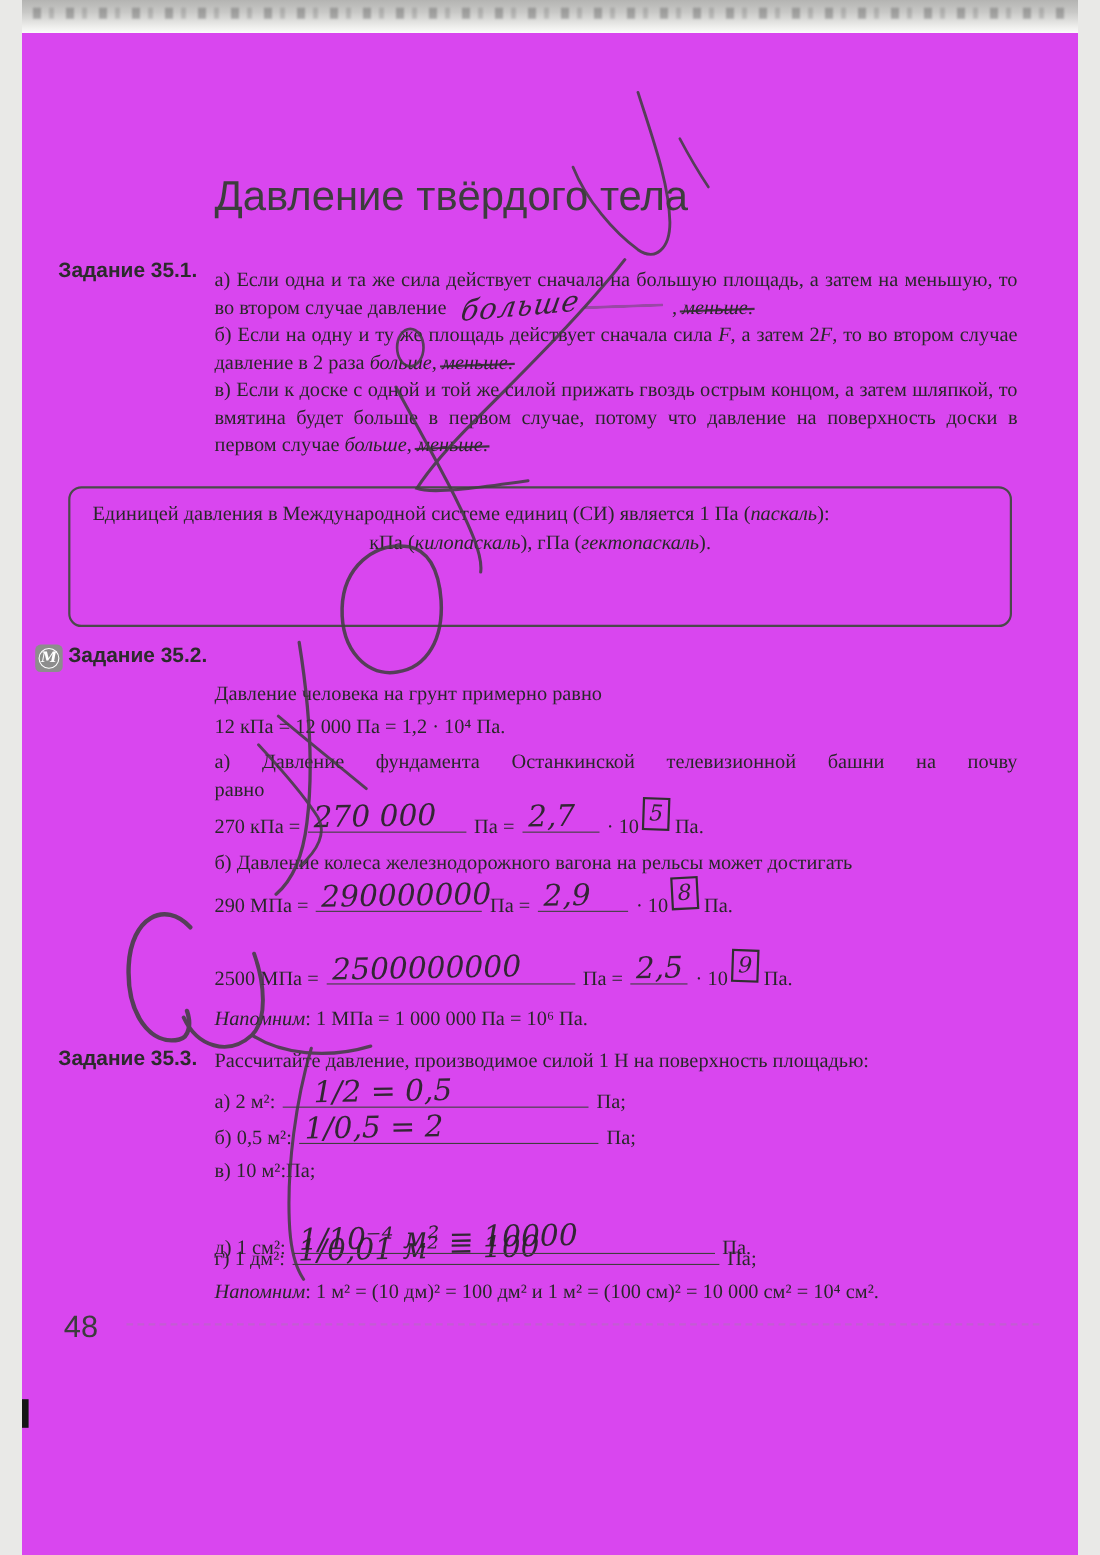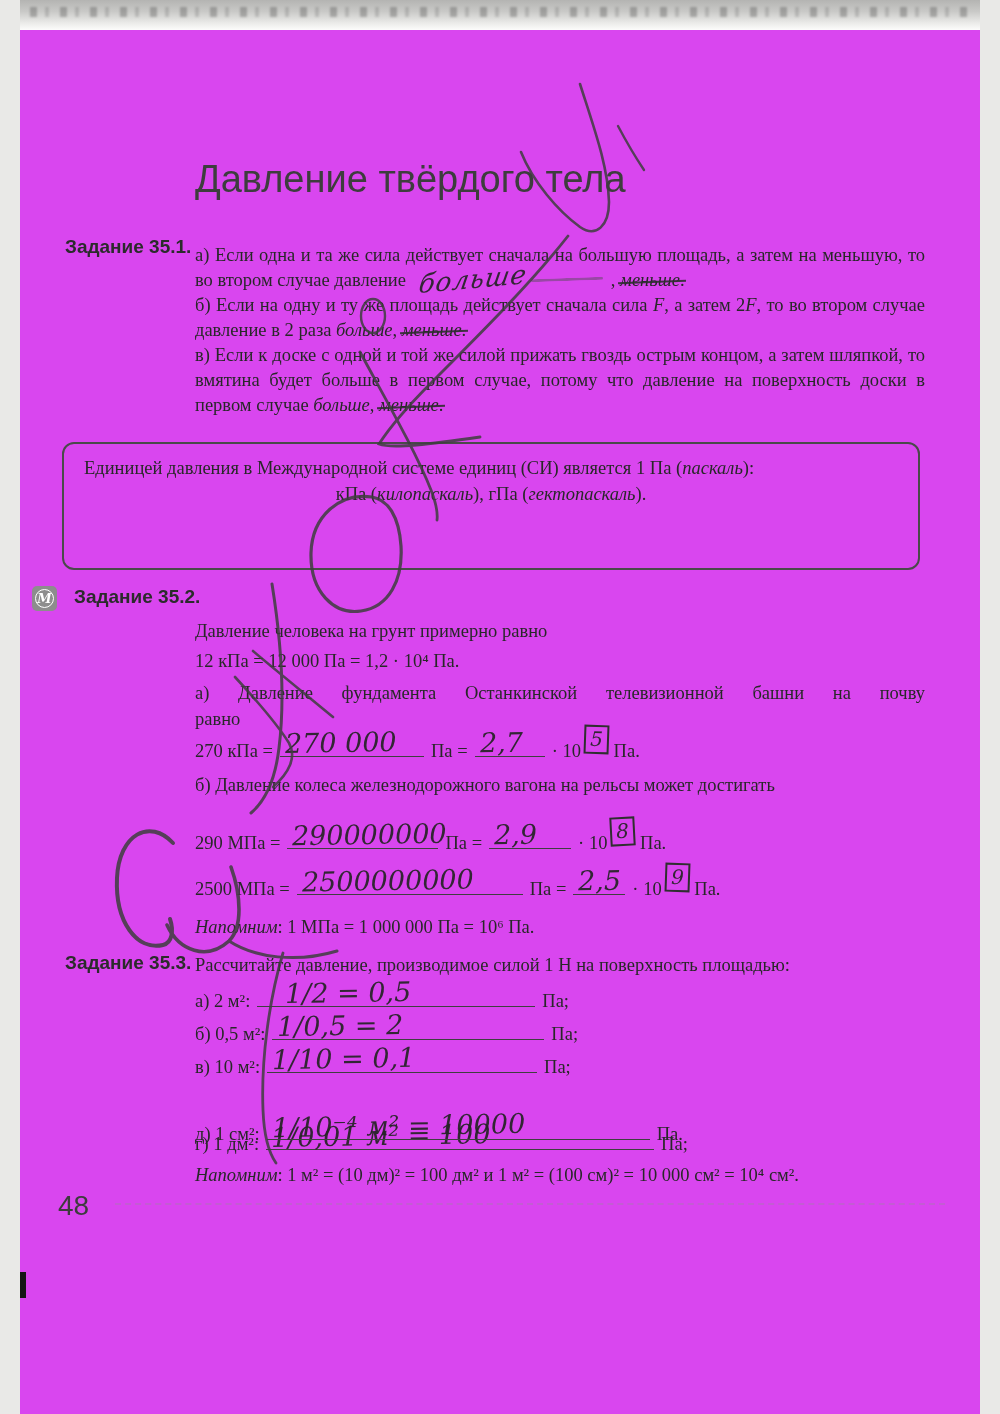--- a/index.html
+++ b/index.html
@@ -20,7 +20,7 @@
   .content{position:absolute;left:175px;top:0;width:730px;}
   .task{position:absolute;left:0;width:730px;}
   .task-label{position:absolute;left:-142px;top:0;font-family:"Liberation Sans",sans-serif;
-              font-weight:bold;font-size:19px;color:#2b2b2b;white-space:nowrap;margin-left:12px;}
+              font-weight:bold;font-size:19px;color:#2b2b2b;white-space:nowrap;}
   .para{margin:0;text-align:justify;line-height:25px;}
   .line{line-height:26px;}
   .just-last{text-align:justify;text-align-last:justify;line-height:26px;}

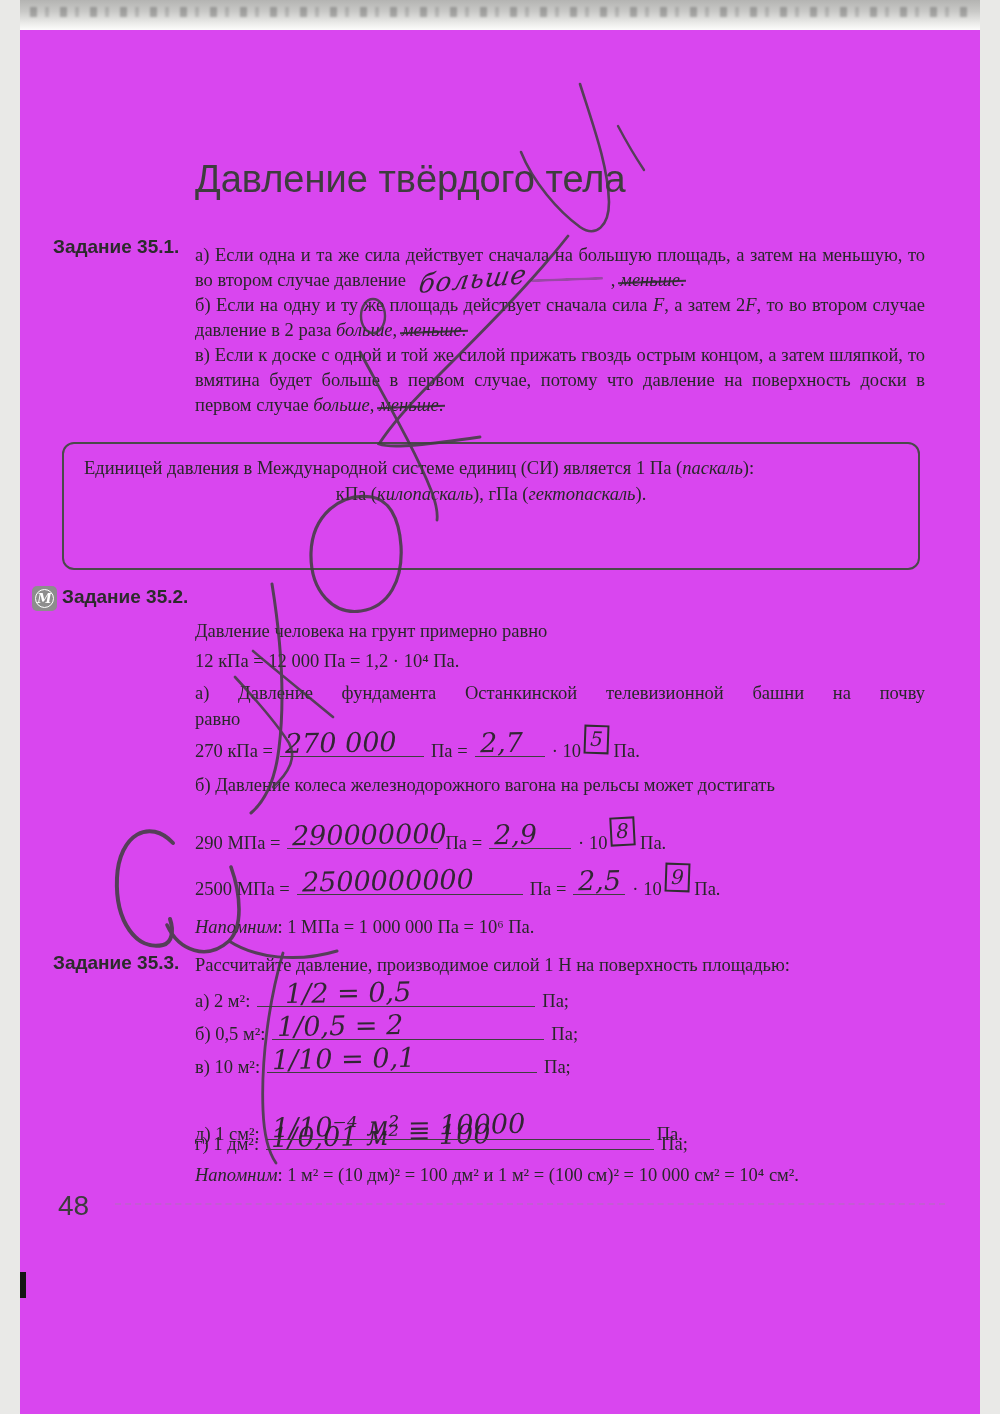--- a/index.html
+++ b/index.html
@@ -114,7 +114,7 @@
       </div>
 
       <div class="line" style="position:absolute;top:186px;">б) Давление колеса железнодорожного вагона на рельсы может достигать</div>
-      <div class="ansrow" style="top:218px;margin-top:20px;">
+      <div class="ansrow" style="top:218px;">
         <span>290 МПа =</span><span class="blank" style="width:151px;"><span class="hw hw-ans">290000000</span></span><span>Па =</span><span class="blank" style="width:82px;"><span class="hw hw-ans">2,9</span></span><span>· 10</span><span class="expbox" style="transform:rotate(-3deg);"><span class="hw hw-exp">8</span></span>&nbsp;<span>Па.</span>
       </div>
 

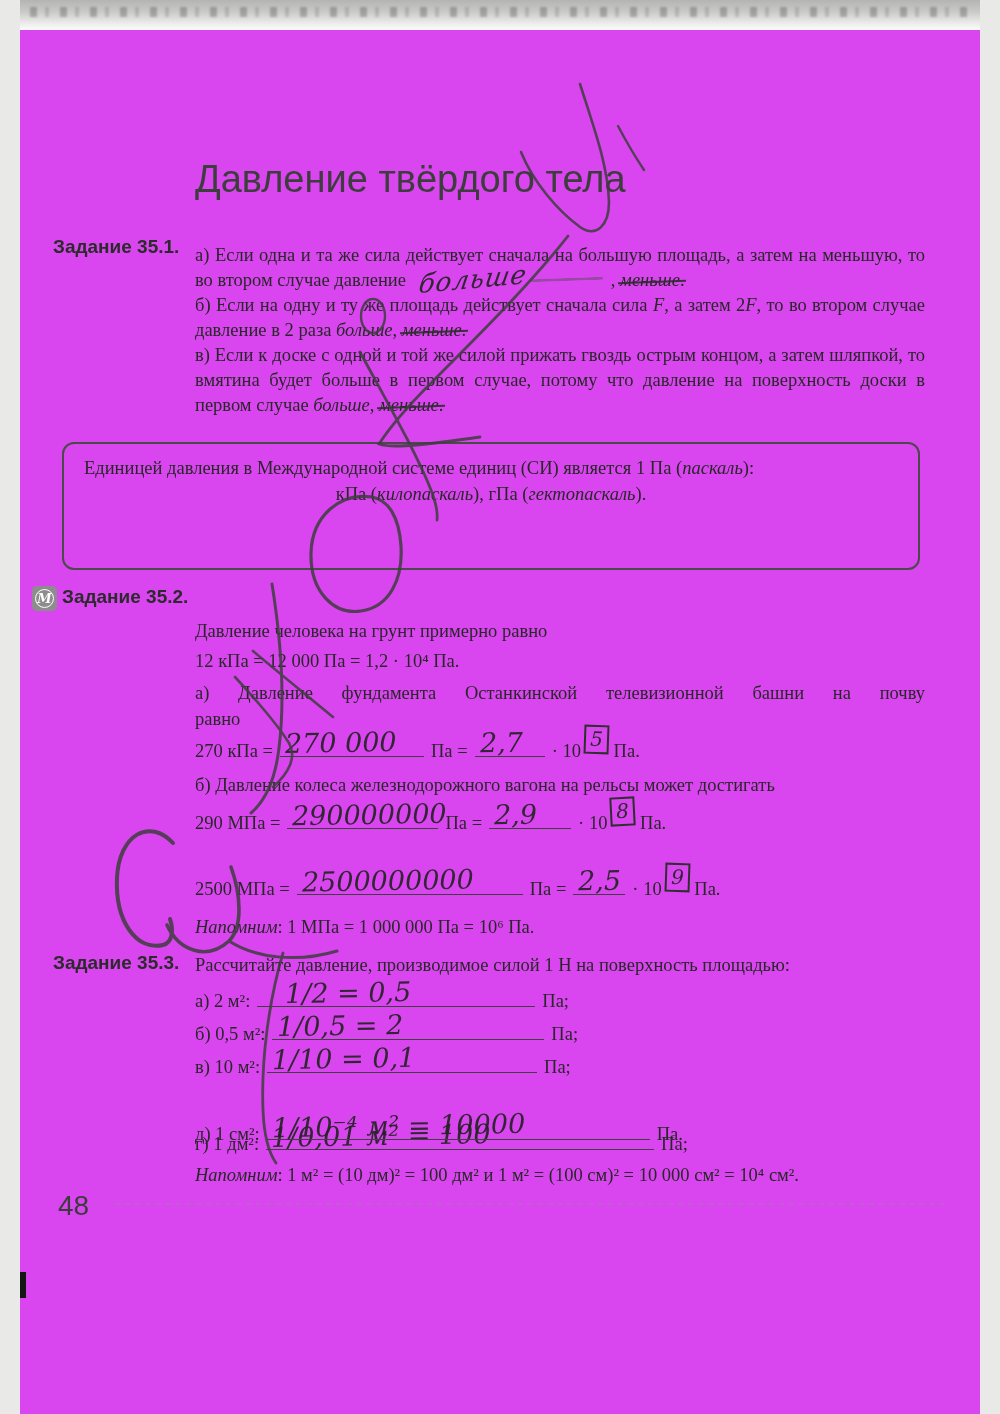--- a/index.html
+++ b/index.html
@@ -136,7 +136,7 @@
         <span>б) 0,5 м²:</span><span class="blank" style="width:272px;"><span class="hw hw-ans">1/0,5 = 2</span></span><span>Па;</span>
       </div>
       <div class="ansrow" style="top:96px;">
-        <span>в) 10 м²:</span><span class="blank" style="width:270px;"><span class="hw hw-ans">1/10 = 0,1</span></span><span>Па;</span>
+        <span>в) 10 м²:</span><span>Па;</span>
       </div>
       <div class="ansrow" style="top:129px;">
         <span>г) 1 дм²:</span><span class="blank" style="width:388px;margin-top:44px;"><span class="hw hw-ans">1/0,01 м² = 100</span></span><span>Па;</span>

